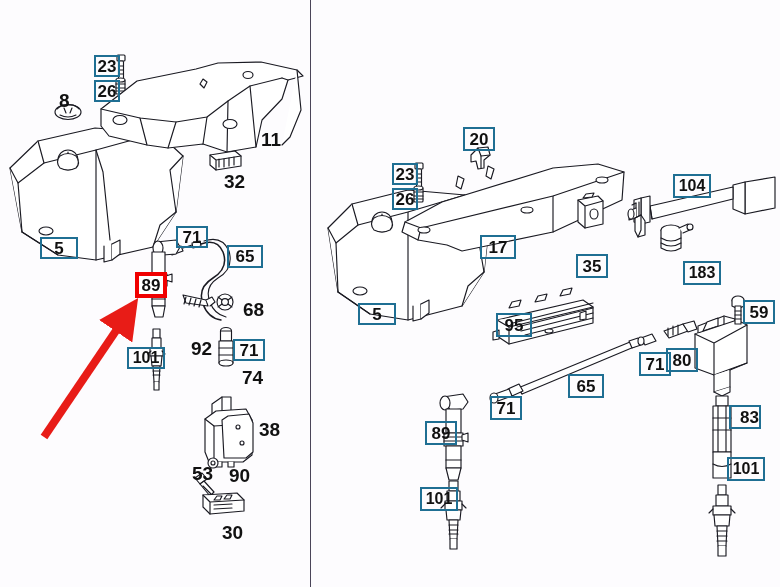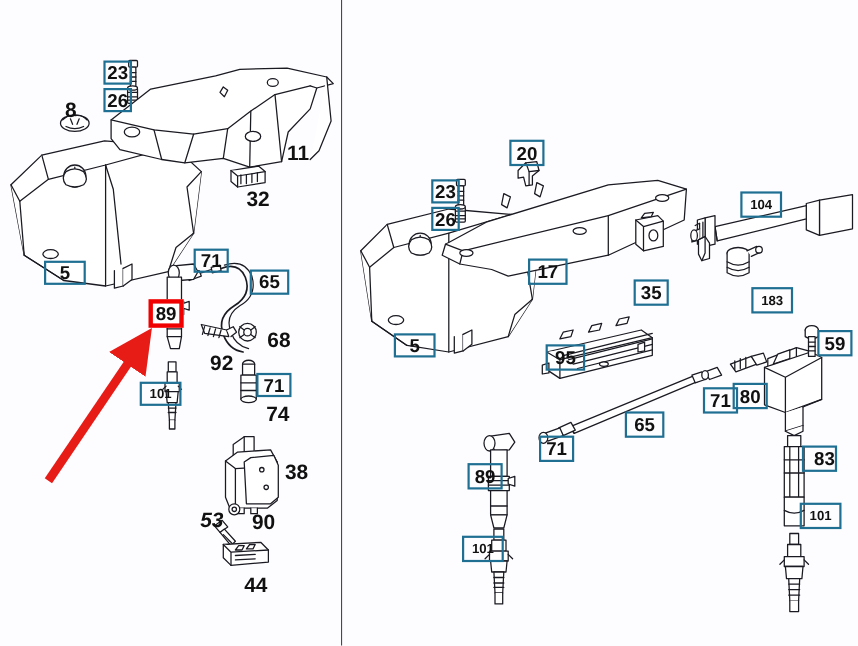--- a/index.html
+++ b/index.html
@@ -28,7 +28,7 @@
     letter-spacing:0px;
     font-family:"Liberation Sans", sans-serif;
   }
-  .callout.wide{font-size:12px;}
+  .callout.wide{font-size:16px;}
   .plainlabel{
     position:absolute;
     color:#111;

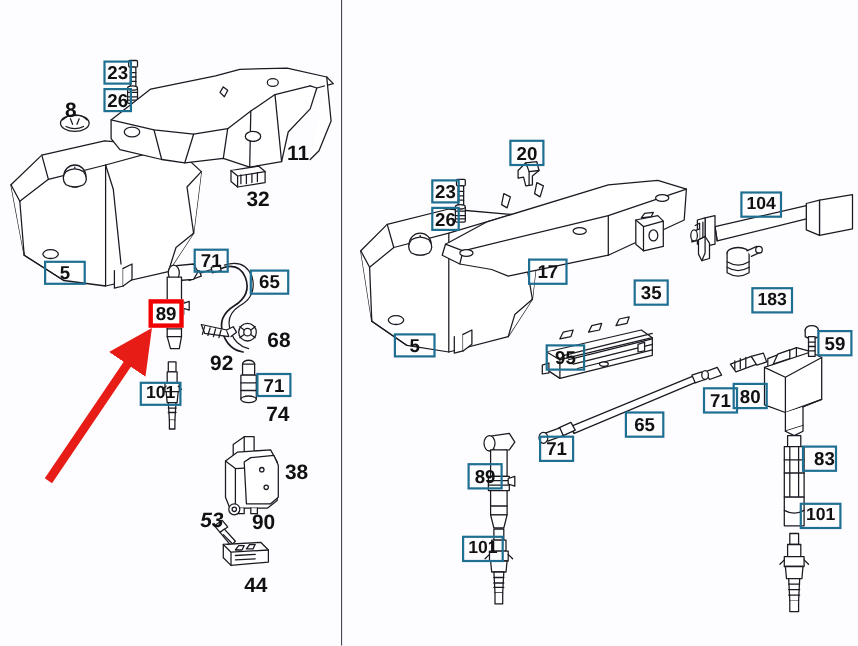--- a/index.html
+++ b/index.html
@@ -413,7 +413,7 @@
   <div class="plainlabel" style="left:261px;top:130px;">11</div>
   <div class="plainlabel" style="left:224px;top:172px;">32</div>
   <div class="plainlabel" style="left:243px;top:300px;">68</div>
-  <div class="plainlabel" style="left:191px;top:321px;">92</div>
+  <div class="plainlabel" style="left:191px;top:339px;">92</div>
   <div class="plainlabel" style="left:242px;top:368px;">74</div>
   <div class="plainlabel" style="left:259px;top:420px;">38</div>
   <div class="plainlabel" style="left:229px;top:466px;">90</div>

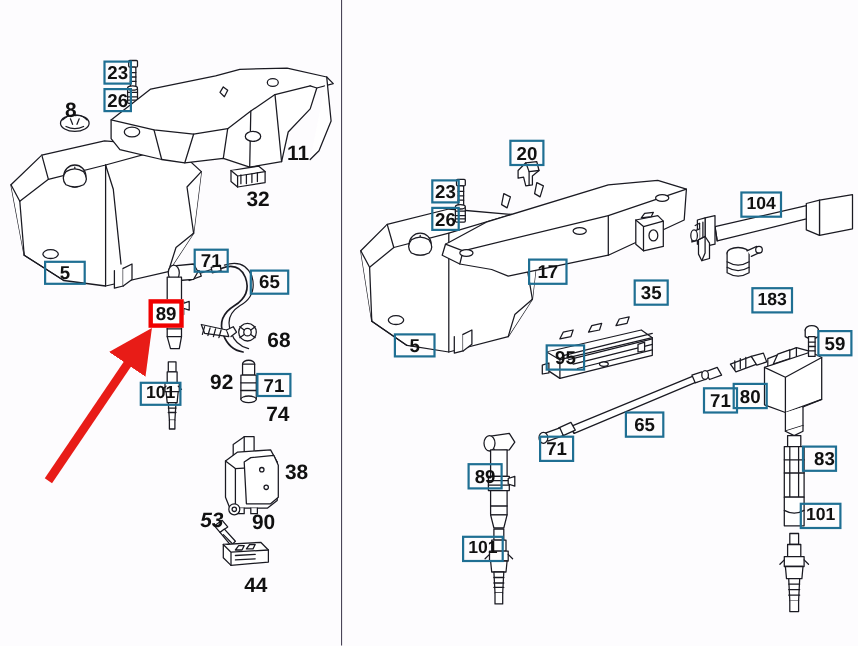--- a/index.html
+++ b/index.html
@@ -417,7 +417,7 @@
   <div class="plainlabel" style="left:242px;top:368px;">74</div>
   <div class="plainlabel" style="left:259px;top:420px;">38</div>
   <div class="plainlabel" style="left:229px;top:466px;">90</div>
-  <div class="plainlabel" style="left:182px;top:464px;font-style:italic;">53</div>
+  <div class="plainlabel" style="left:192px;top:464px;">53</div>
   <div class="plainlabel" style="left:222px;top:523px;">44</div>
 
   <div class="callout" style="left:463px;top:127px;width:32px;height:24px;">

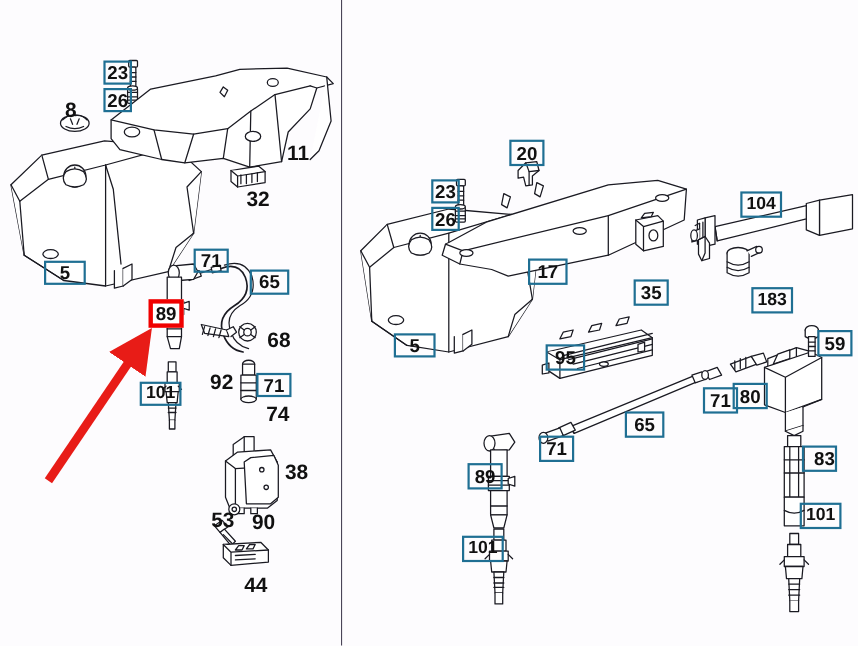--- a/index.html
+++ b/index.html
@@ -418,7 +418,7 @@
   <div class="plainlabel" style="left:259px;top:420px;">38</div>
   <div class="plainlabel" style="left:229px;top:466px;">90</div>
   <div class="plainlabel" style="left:192px;top:464px;">53</div>
-  <div class="plainlabel" style="left:222px;top:523px;">44</div>
+  <div class="plainlabel" style="left:222px;top:523px;">30</div>
 
   <div class="callout" style="left:463px;top:127px;width:32px;height:24px;">
       <span>20</span>

